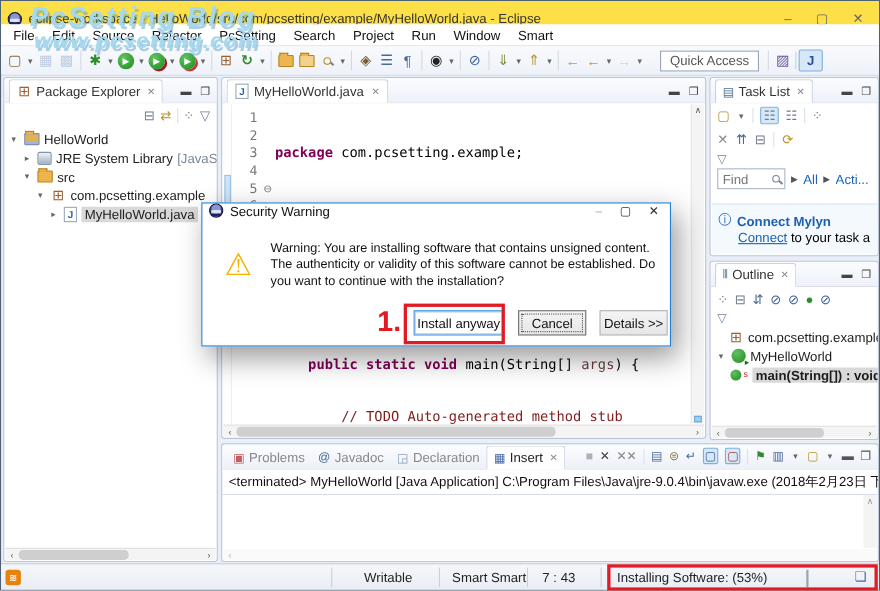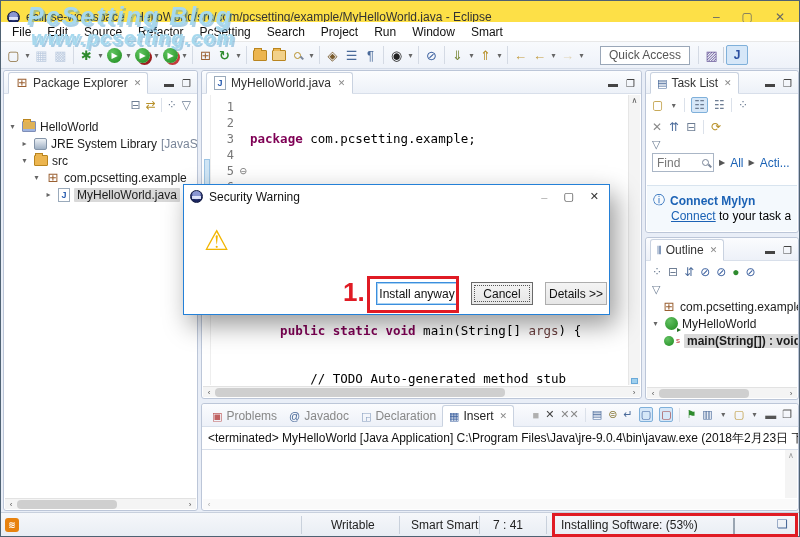--- a/index.html
+++ b/index.html
@@ -81,7 +81,7 @@
 
   
   .dialog { position:absolute; left:182px; top:183px; width:427px; height:131px; background:#fff; border:1px solid #2480d7; box-shadow:6px 10px 24px rgba(0,0,0,.4); z-index:20; }
-  .dtitle { height:23px; display:flex; align-items:center; gap:6px; padding:0 6px; font-size:12px; color:#111; }
+  .dtitle { height:23px; display:flex; align-items:flex-start; gap:6px; padding:0 6px; font-size:12px; color:#111; }
   .dctl { margin-left:auto; display:flex; gap:16px; color:#333; font-size:11px; align-items:center; padding-right:4px; }
   .dmsg { position:absolute; left:62px; top:34px; width:352px; font-size:11.5px; line-height:15px; color:#111; }
   .dwarn { position:absolute; left:20px; top:42px; font-size:28px; color:#f2b500; line-height:28px; }

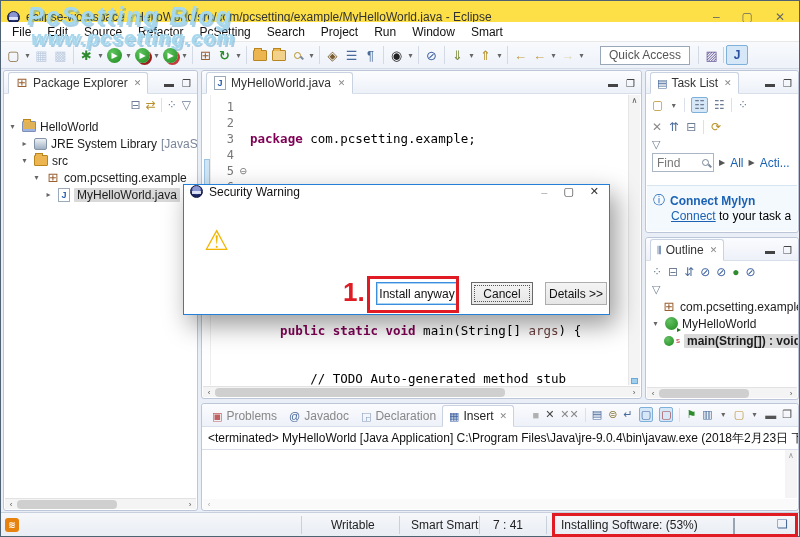--- a/index.html
+++ b/index.html
@@ -455,6 +455,7 @@
       </span>
     </div>
     <span class="dwarn">⚠</span>
+    <div class="dmsg">Warning: You are installing software that contains unsigned content. The authenticity or validity of this software cannot be established. Do you want to continue with the installation?</div>
     <button class="dbtn" style="left:192px; width:82px; background:#fff; border:1px solid #3b8ede; box-shadow:inset 0 0 0 1px #a8d2f2;">Install anyway</button>
     <button class="dbtn" style="left:287px; width:62px; outline:1px dotted #555; outline-offset:-4px; border-color:#6a6a6a;">Cancel</button>
     <button class="dbtn" style="left:361px; width:62px;">Details &gt;&gt;</button>

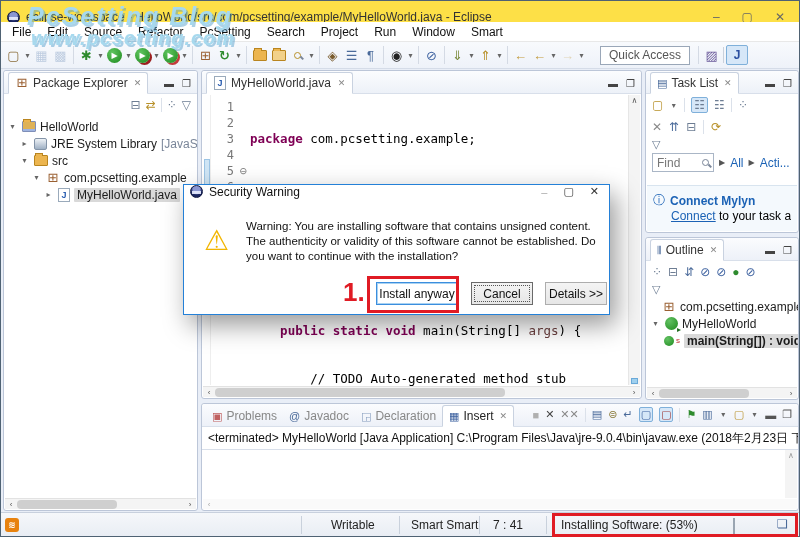--- a/index.html
+++ b/index.html
@@ -62,7 +62,7 @@
   .code { font-family:"DejaVu Sans Mono","Liberation Mono",monospace; font-size:12.5px; line-height:16px; color:#000; }
   .lnum { color:#787878; text-align:right; font-family:"DejaVu Sans Mono","Liberation Mono",monospace; font-size:12px; line-height:16px; }
   .kw { color:#7f0055; font-weight:bold; }
-  .cmt { color:#000000; }
+  .cmt { color:#7f1d1d; }
   .prm { color:#6a3e3e; }
 
   

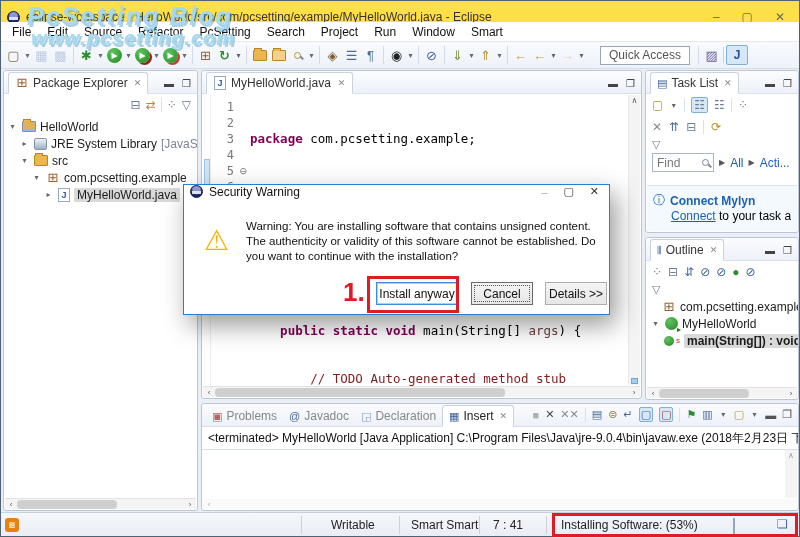--- a/index.html
+++ b/index.html
@@ -472,7 +472,7 @@
     <span class="ssep" style="left:398px;"></span>
     <span class="abs" style="left:410px; top:5px;">Smart Smart</span>
     <span class="ssep" style="left:478px;"></span>
-    <span class="abs" style="left:492px; top:5px;">7 : 41</span>
+    <span class="abs" style="left:492px; top:5px;">7 : 43</span>
     <span class="ssep" style="left:545px;"></span>
     <span class="abs" style="left:560px; top:5px;">Installing Software: (53%)</span>
     <span class="abs pbar" style="left:732px; top:6px;">

